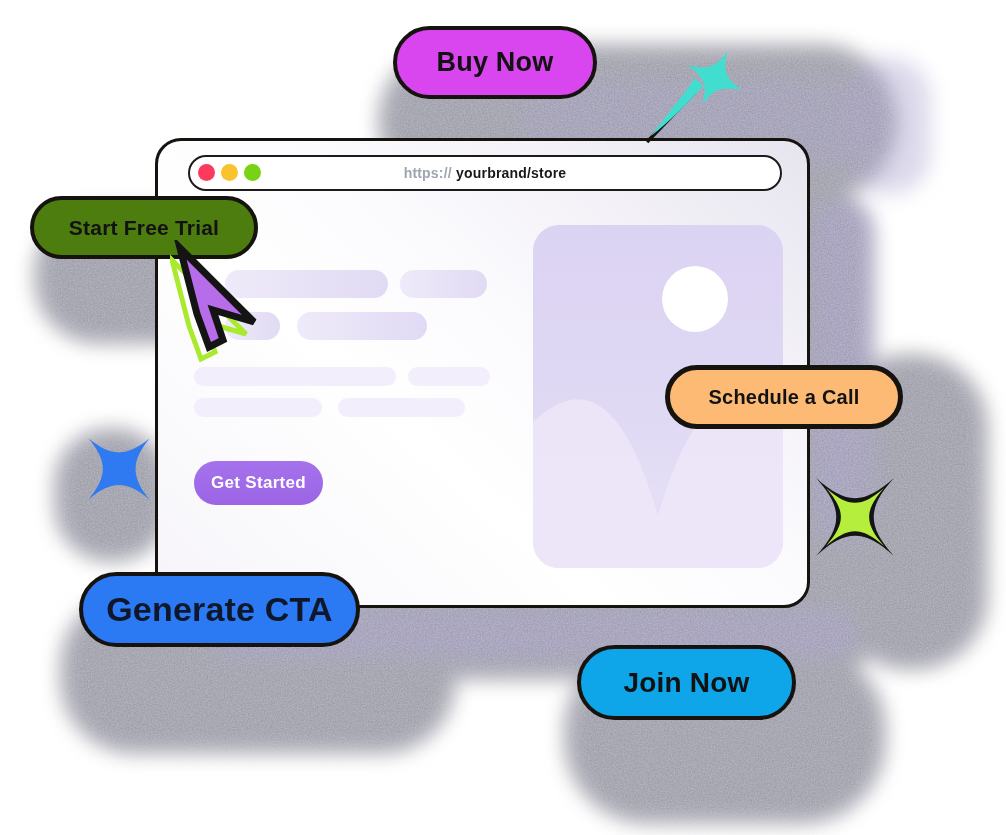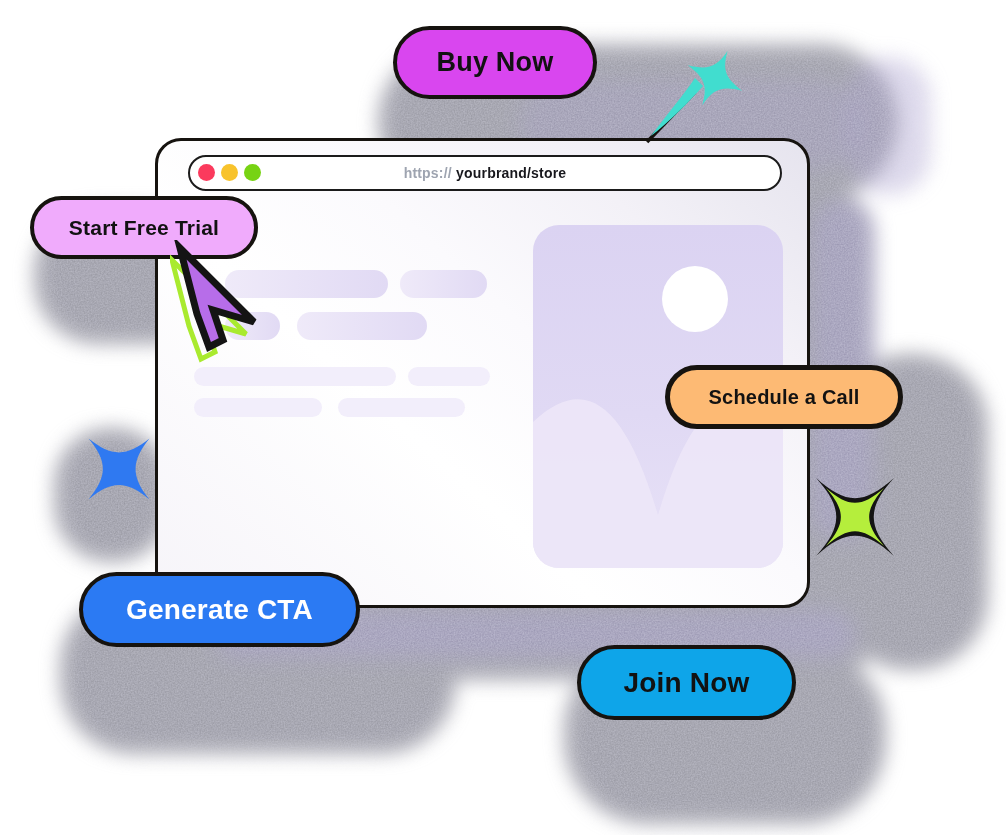--- a/index.html
+++ b/index.html
@@ -55,7 +55,7 @@
     font-weight:700;color:#121212;box-sizing:border-box;letter-spacing:.2px;
   }
   .pill.buy   {left:393px;top:26px; width:204px;height:73px;border-radius:37px;background:#d946ef;font-size:27px;}
-  .pill.trial {left:30px; top:196px;width:228px;height:63px;border-radius:32px;background:#f0abfc;font-size:21px;}
+  .pill.trial {left:30px; top:196px;width:228px;height:63px;border-radius:32px;background:#4d7c0f;font-size:21px;}
   .pill.call  {left:665px;top:365px;width:238px;height:64px;border-radius:32px;background:#fdba74;font-size:20px;border-width:5px;}
   .pill.gen   {left:79px; top:572px;width:281px;height:75px;border-radius:38px;background:#2b7af3;font-size:28px;color:#ffffff;}
   .pill.join  {left:577px;top:645px;width:219px;height:75px;border-radius:38px;background:#0ea5e9;font-size:28px;}

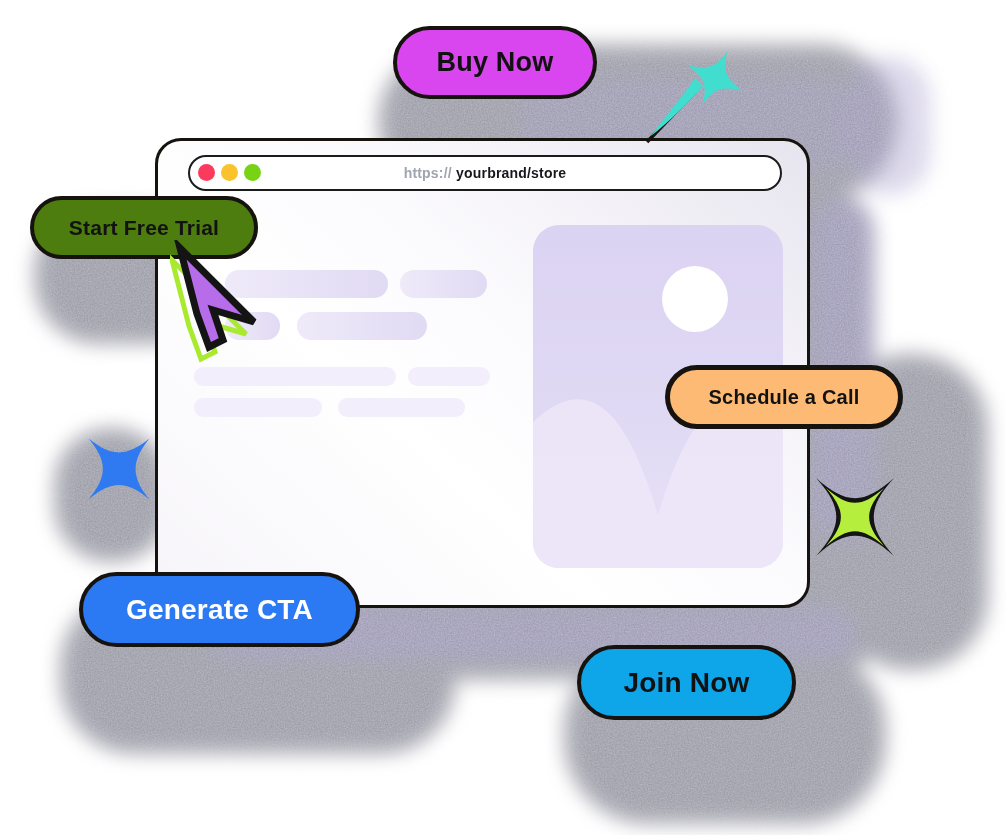--- a/index.html
+++ b/index.html
@@ -113,6 +113,9 @@
   <div class="bar b" style="left:36px;top:257px;width:128px;"></div>
   <div class="bar b" style="left:180px;top:257px;width:127px;"></div>
 
+  <div class="getstarted">
+    <span>Get Started</span>
+  </div>
 
   <div class="imgph">
     <svg width="250" height="343" viewBox="0 0 250 343">

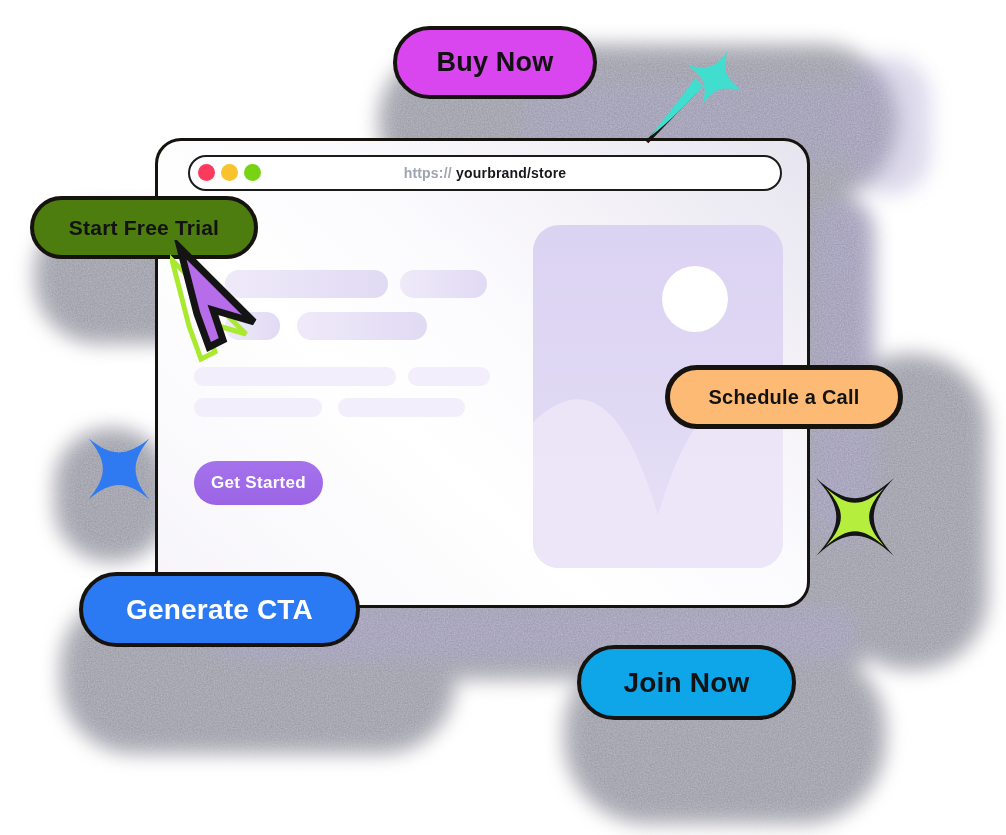--- a/index.html
+++ b/index.html
@@ -57,7 +57,7 @@
   .pill.buy   {left:393px;top:26px; width:204px;height:73px;border-radius:37px;background:#d946ef;font-size:27px;}
   .pill.trial {left:30px; top:196px;width:228px;height:63px;border-radius:32px;background:#4d7c0f;font-size:21px;}
   .pill.call  {left:665px;top:365px;width:238px;height:64px;border-radius:32px;background:#fdba74;font-size:20px;border-width:5px;}
-  .pill.gen   {left:79px; top:572px;width:281px;height:75px;border-radius:38px;background:#2b7af3;font-size:28px;color:#ffffff;}
+  .pill.gen   {left:79px; top:572px;width:281px;height:75px;border-radius:38px;background:#2b7af3;font-size:34px;color:#0f172a;}
   .pill.join  {left:577px;top:645px;width:219px;height:75px;border-radius:38px;background:#0ea5e9;font-size:28px;}
   
   .spark{position:absolute;z-index:3;}

